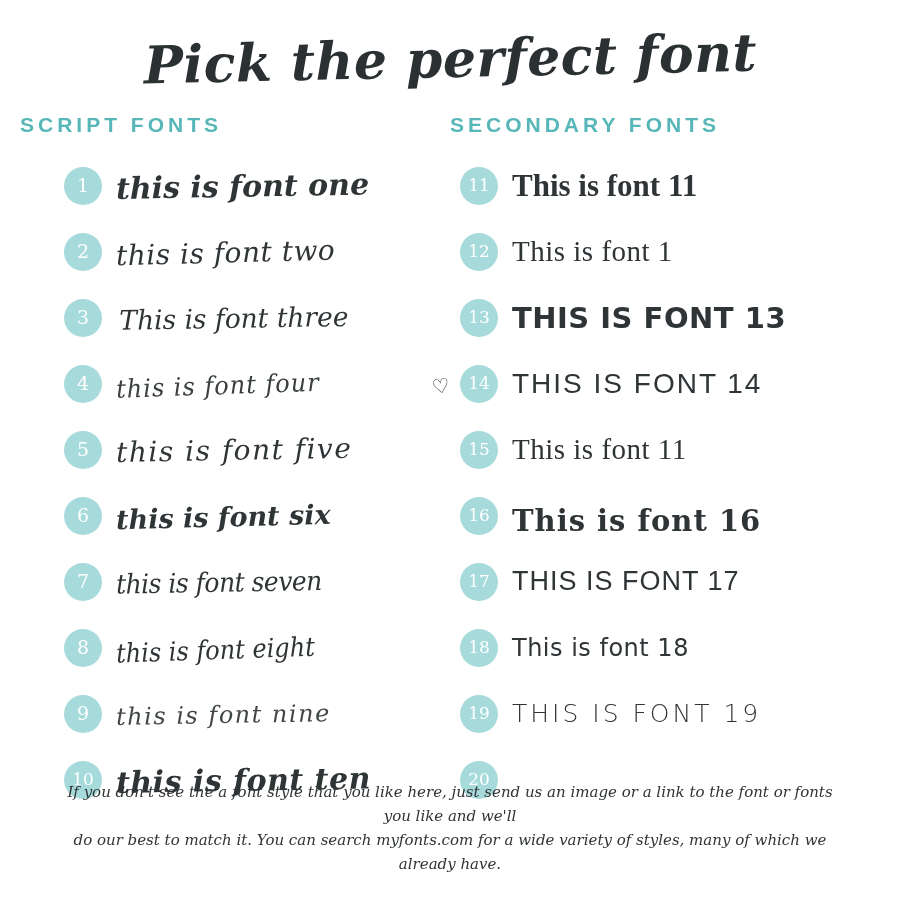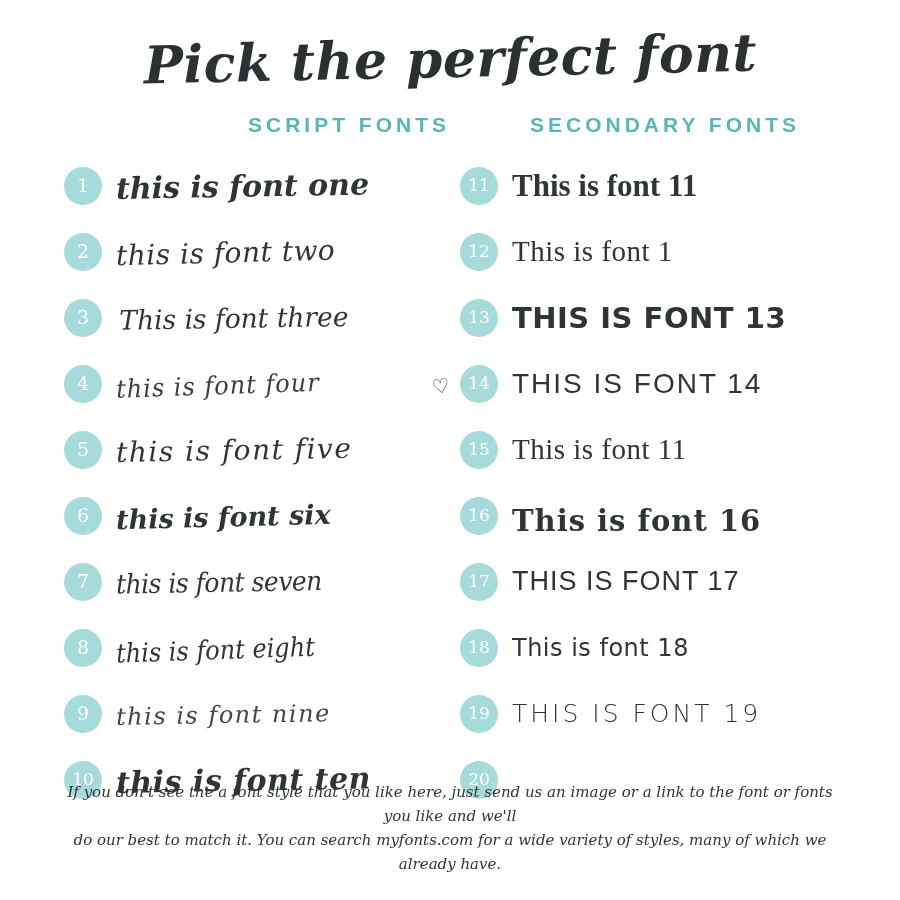--- a/index.html
+++ b/index.html
@@ -54,8 +54,8 @@
   }
   .col-head.left {
     width: 450px;
-    text-align: right;
-    padding-left: 33px;
+    text-align: left;
+    padding-left: 20px;
     box-sizing: border-box;
   }
   .col-head.right {

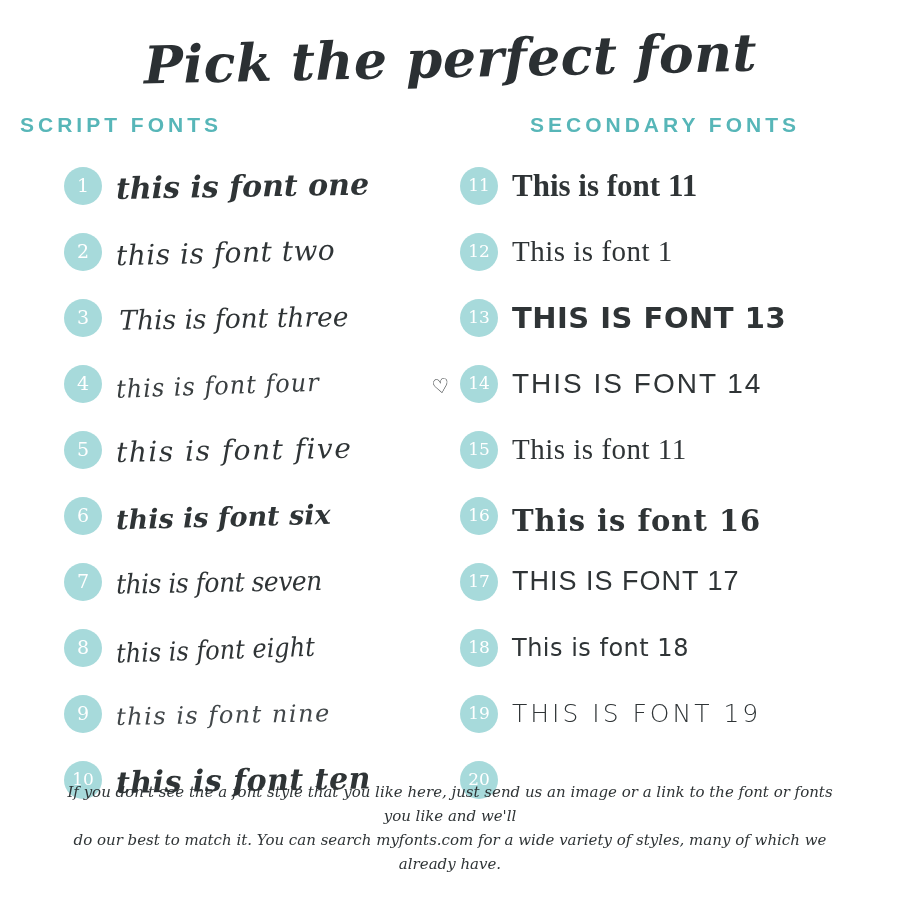--- a/index.html
+++ b/index.html
@@ -60,7 +60,6 @@
   }
   .col-head.right {
     width: 450px;
-    text-align: center;
     padding-right: 20px;
     box-sizing: border-box;
   }

